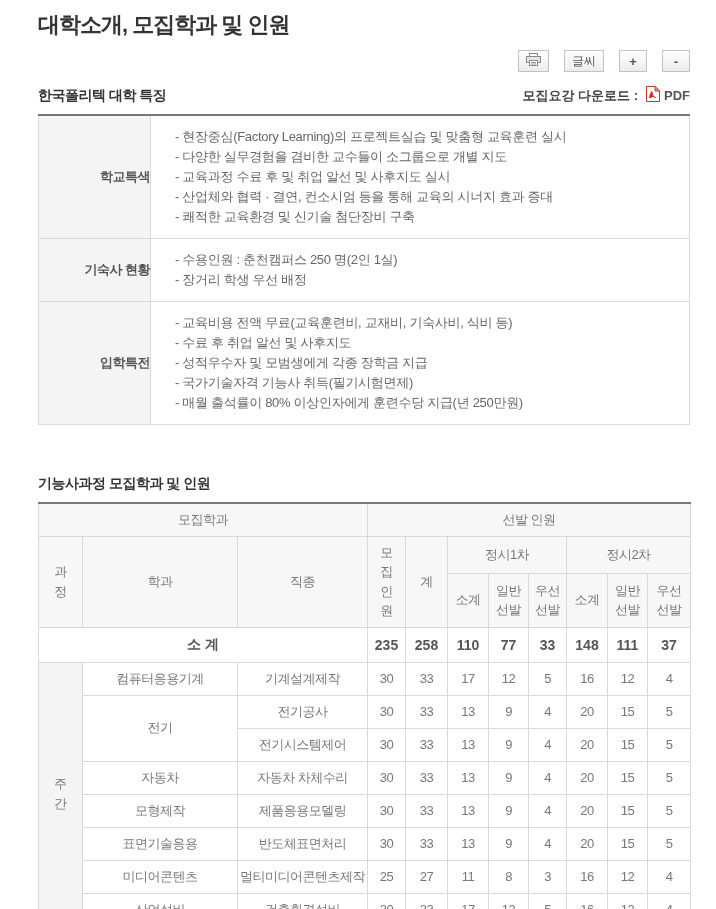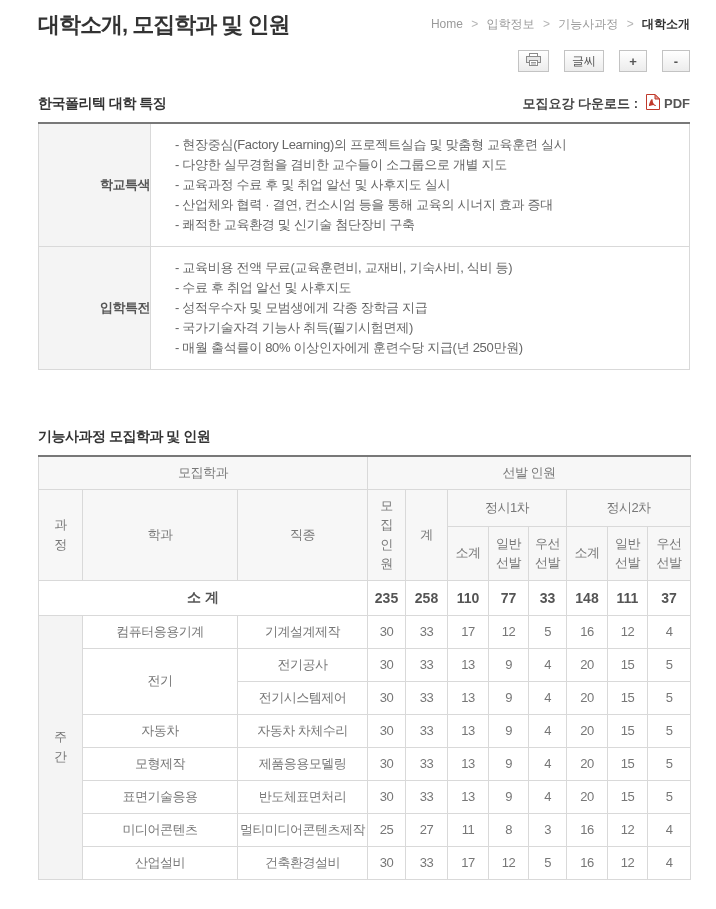--- a/index.html
+++ b/index.html
@@ -65,15 +65,6 @@
 
   <div class="top-row">
     <h1 class="page-title">대학소개, 모집학과 및 인원</h1>
-    <div class="breadcrumb">
-      <span class="crumb">Home</span>
-      <span class="sep">&gt;</span>
-      <span class="crumb">입학정보</span>
-      <span class="sep">&gt;</span>
-      <span class="crumb">기능사과정</span>
-      <span class="sep">&gt;</span>
-      <span class="crumb current">대학소개</span>
-    </div>
   </div>
 
   <div class="toolbar">

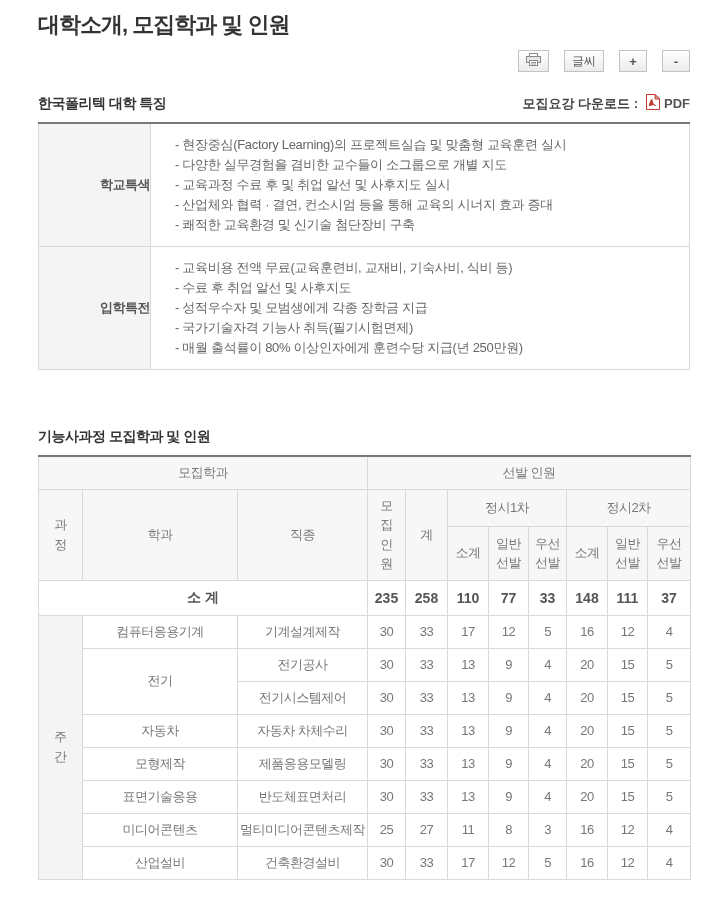--- a/index.html
+++ b/index.html
@@ -29,7 +29,7 @@
   .tool-btn.sign { font-weight:bold; font-size:13px; }
 
   
-  .section-head { display:flex; justify-content:space-between; align-items:flex-end; margin:22px 0 9px 0; }
+  .section-head { display:flex; justify-content:space-between; align-items:flex-end; margin:14px 0 9px 0; }
   .section-title { font-size:14px; font-weight:bold; color:#333; letter-spacing:-0.5px; }
   .download { font-size:13px; font-weight:bold; color:#444; display:flex; align-items:center; cursor:pointer; }
   .download .pdf-ico { margin:0 4px 0 7px; }

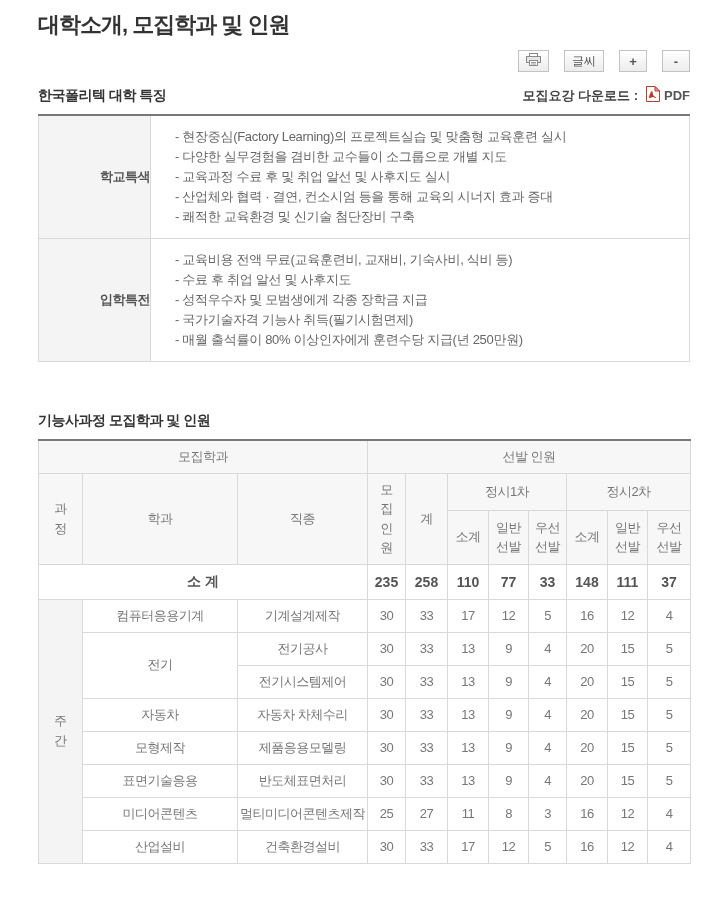--- a/index.html
+++ b/index.html
@@ -110,6 +110,15 @@
               <div class="feature-line">- 교육과정 수료 후 및 취업 알선 및 사후지도 실시</div>
               <div class="feature-line">- 산업체와 협력 · 결연, 컨소시엄 등을 통해 교육의 시너지 효과 증대</div>
               <div class="feature-line">- 쾌적한 교육환경 및 신기술 첨단장비 구축</div>
+            </div>
+          </td>
+    </tr>
+    <tr>
+      <th>기숙사 현황</th>
+      <td>
+            <div>
+              <div class="feature-line">- 수용인원 : 춘천캠퍼스 250 명(2인 1실)</div>
+              <div class="feature-line">- 장거리 학생 우선 배정</div>
             </div>
           </td>
     </tr>

